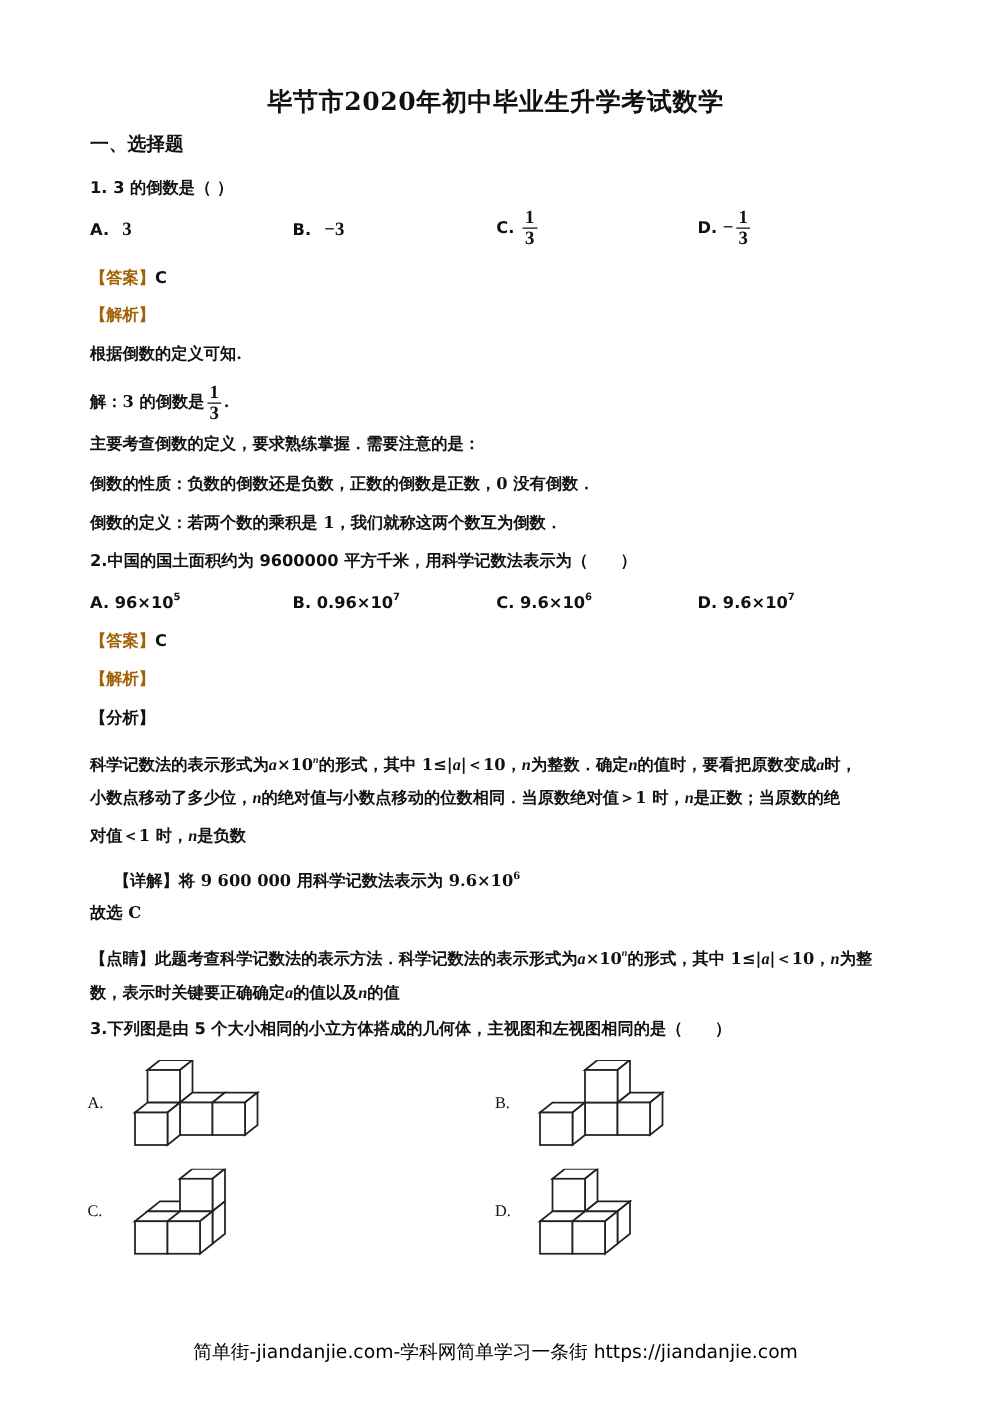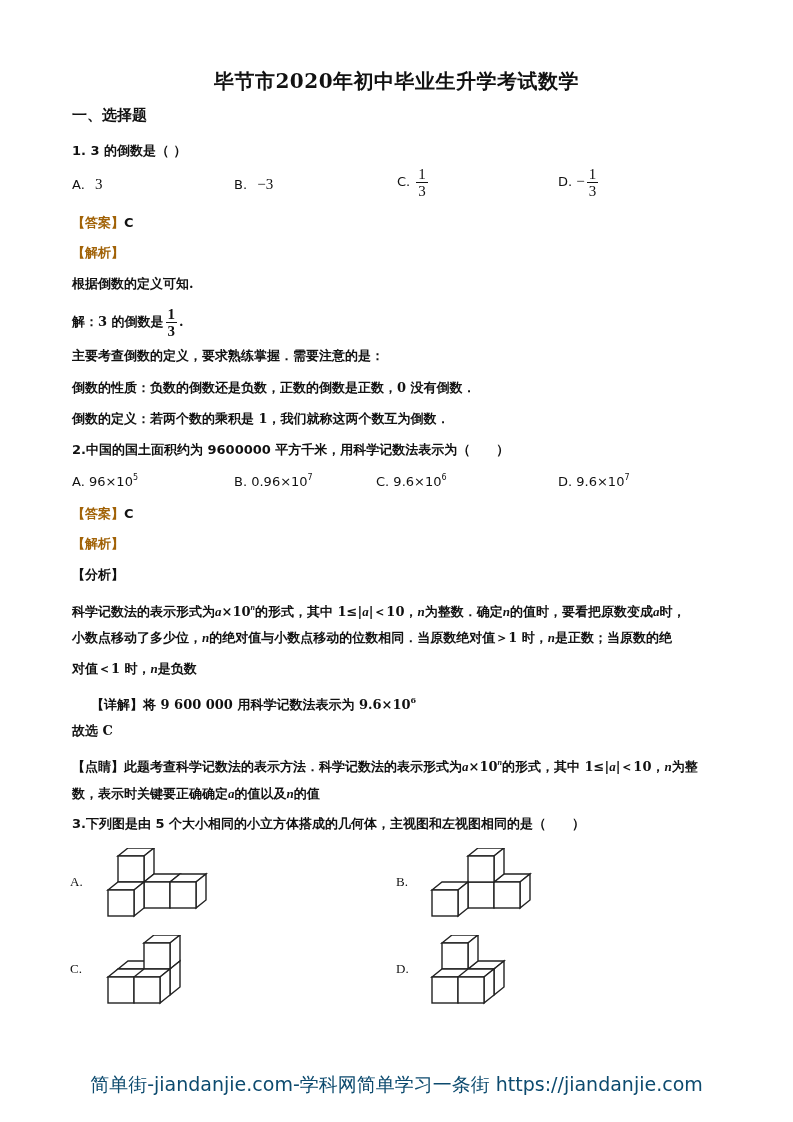--- a/index.html
+++ b/index.html
@@ -12,7 +12,7 @@
   .line { left: 72px; font-size: 13px; line-height: 18px; white-space: nowrap; font-weight: bold; }
   .sans { font-family: "DejaVu Sans", "Liberation Sans", sans-serif; }
   .tag { color: #a16207; font-family: "DejaVu Sans", sans-serif; text-align: right; }
-  .opt { font-size: 13px; font-family: "DejaVu Sans", sans-serif; }
+  .opt { font-size: 13px; font-family: "DejaVu Sans", sans-serif; font-weight: bold; }
   .frac { display: inline-flex; flex-direction: column; align-items: center; vertical-align: middle;
           font-family: "Liberation Serif", serif; font-size: 15px; line-height: 16px; margin: 0 2px; }
   .frac .num { border-bottom: 1px solid #111; padding: 0 2px; }

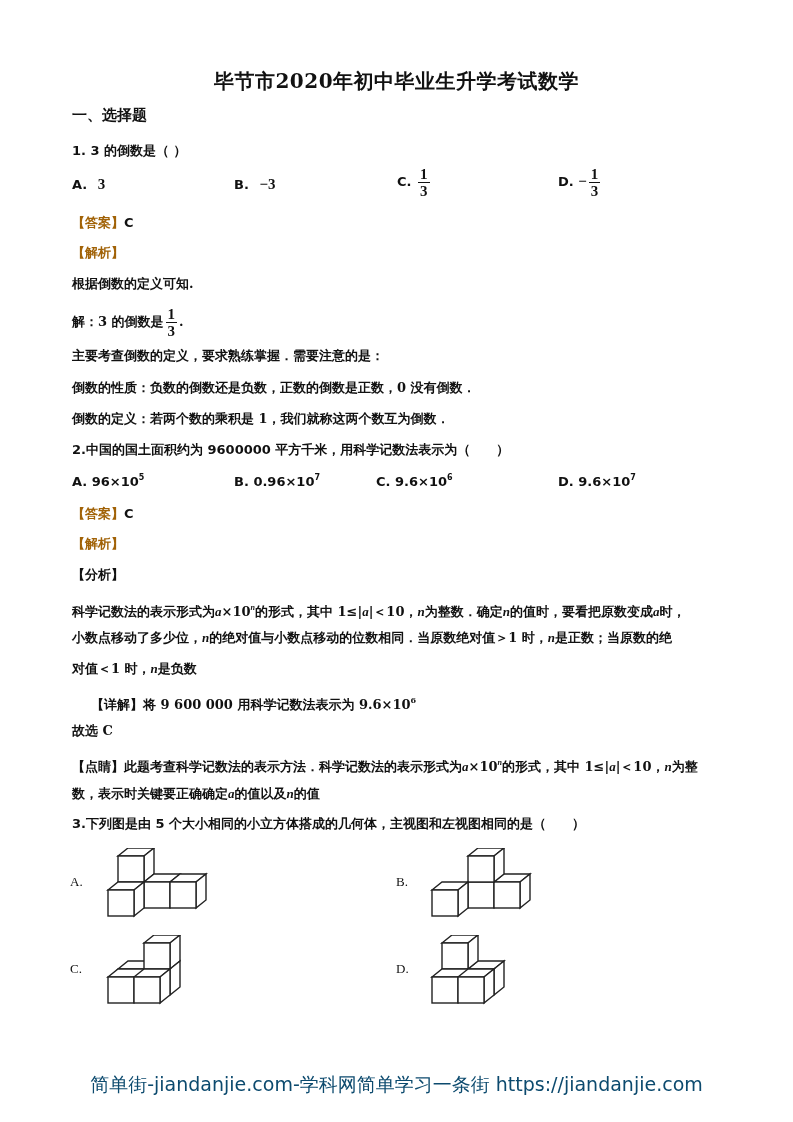--- a/index.html
+++ b/index.html
@@ -77,7 +77,7 @@
 <div class="abs opt" style="left:234px;top:473px;">
   <span>B.</span> <span>0.96×10</span><sup>7</sup>
 </div>
-<div class="abs opt" style="left:376px;top:473px;">
+<div class="abs opt" style="left:397px;top:473px;">
   <span>C.</span> <span>9.6×10</span><sup>6</sup>
 </div>
 <div class="abs opt" style="left:558px;top:473px;">

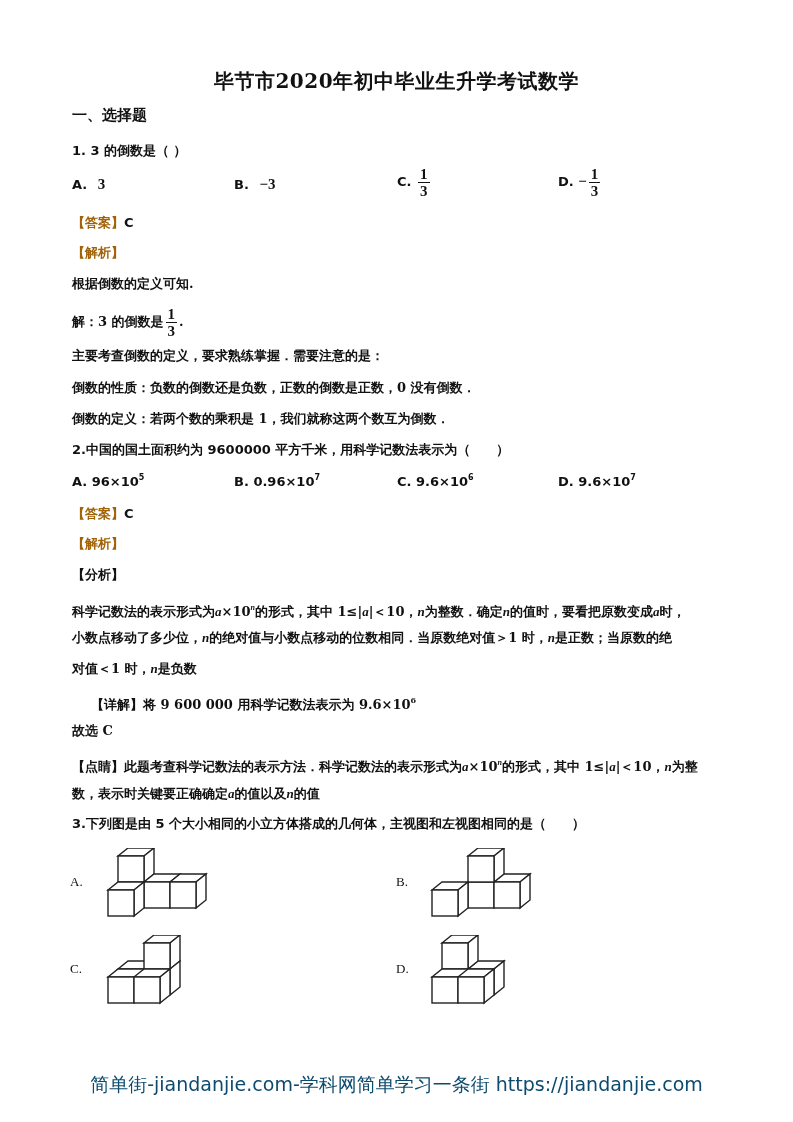--- a/index.html
+++ b/index.html
@@ -19,7 +19,7 @@
   .mathv { font-family: "Liberation Serif", serif; font-size: 15px; }
   sup { font-size: 8px; vertical-align: 6px; }
   i { font-family: "Liberation Serif", serif; }
-  .footer { left: 0; width: 793px; top: 1072px; text-align: center; font-size: 19px; color: #0c4a6e;
+  .footer { left: 0; width: 793px; top: 1072px; text-align: center; font-size: 15px; color: #000000;
             font-family: "DejaVu Sans", sans-serif; }
   svg .c { fill: #fff; stroke: #222; stroke-width: 1.4; stroke-linejoin: miter; }
   .fig-label { font-family: "Liberation Serif", serif; font-size: 13px; }

